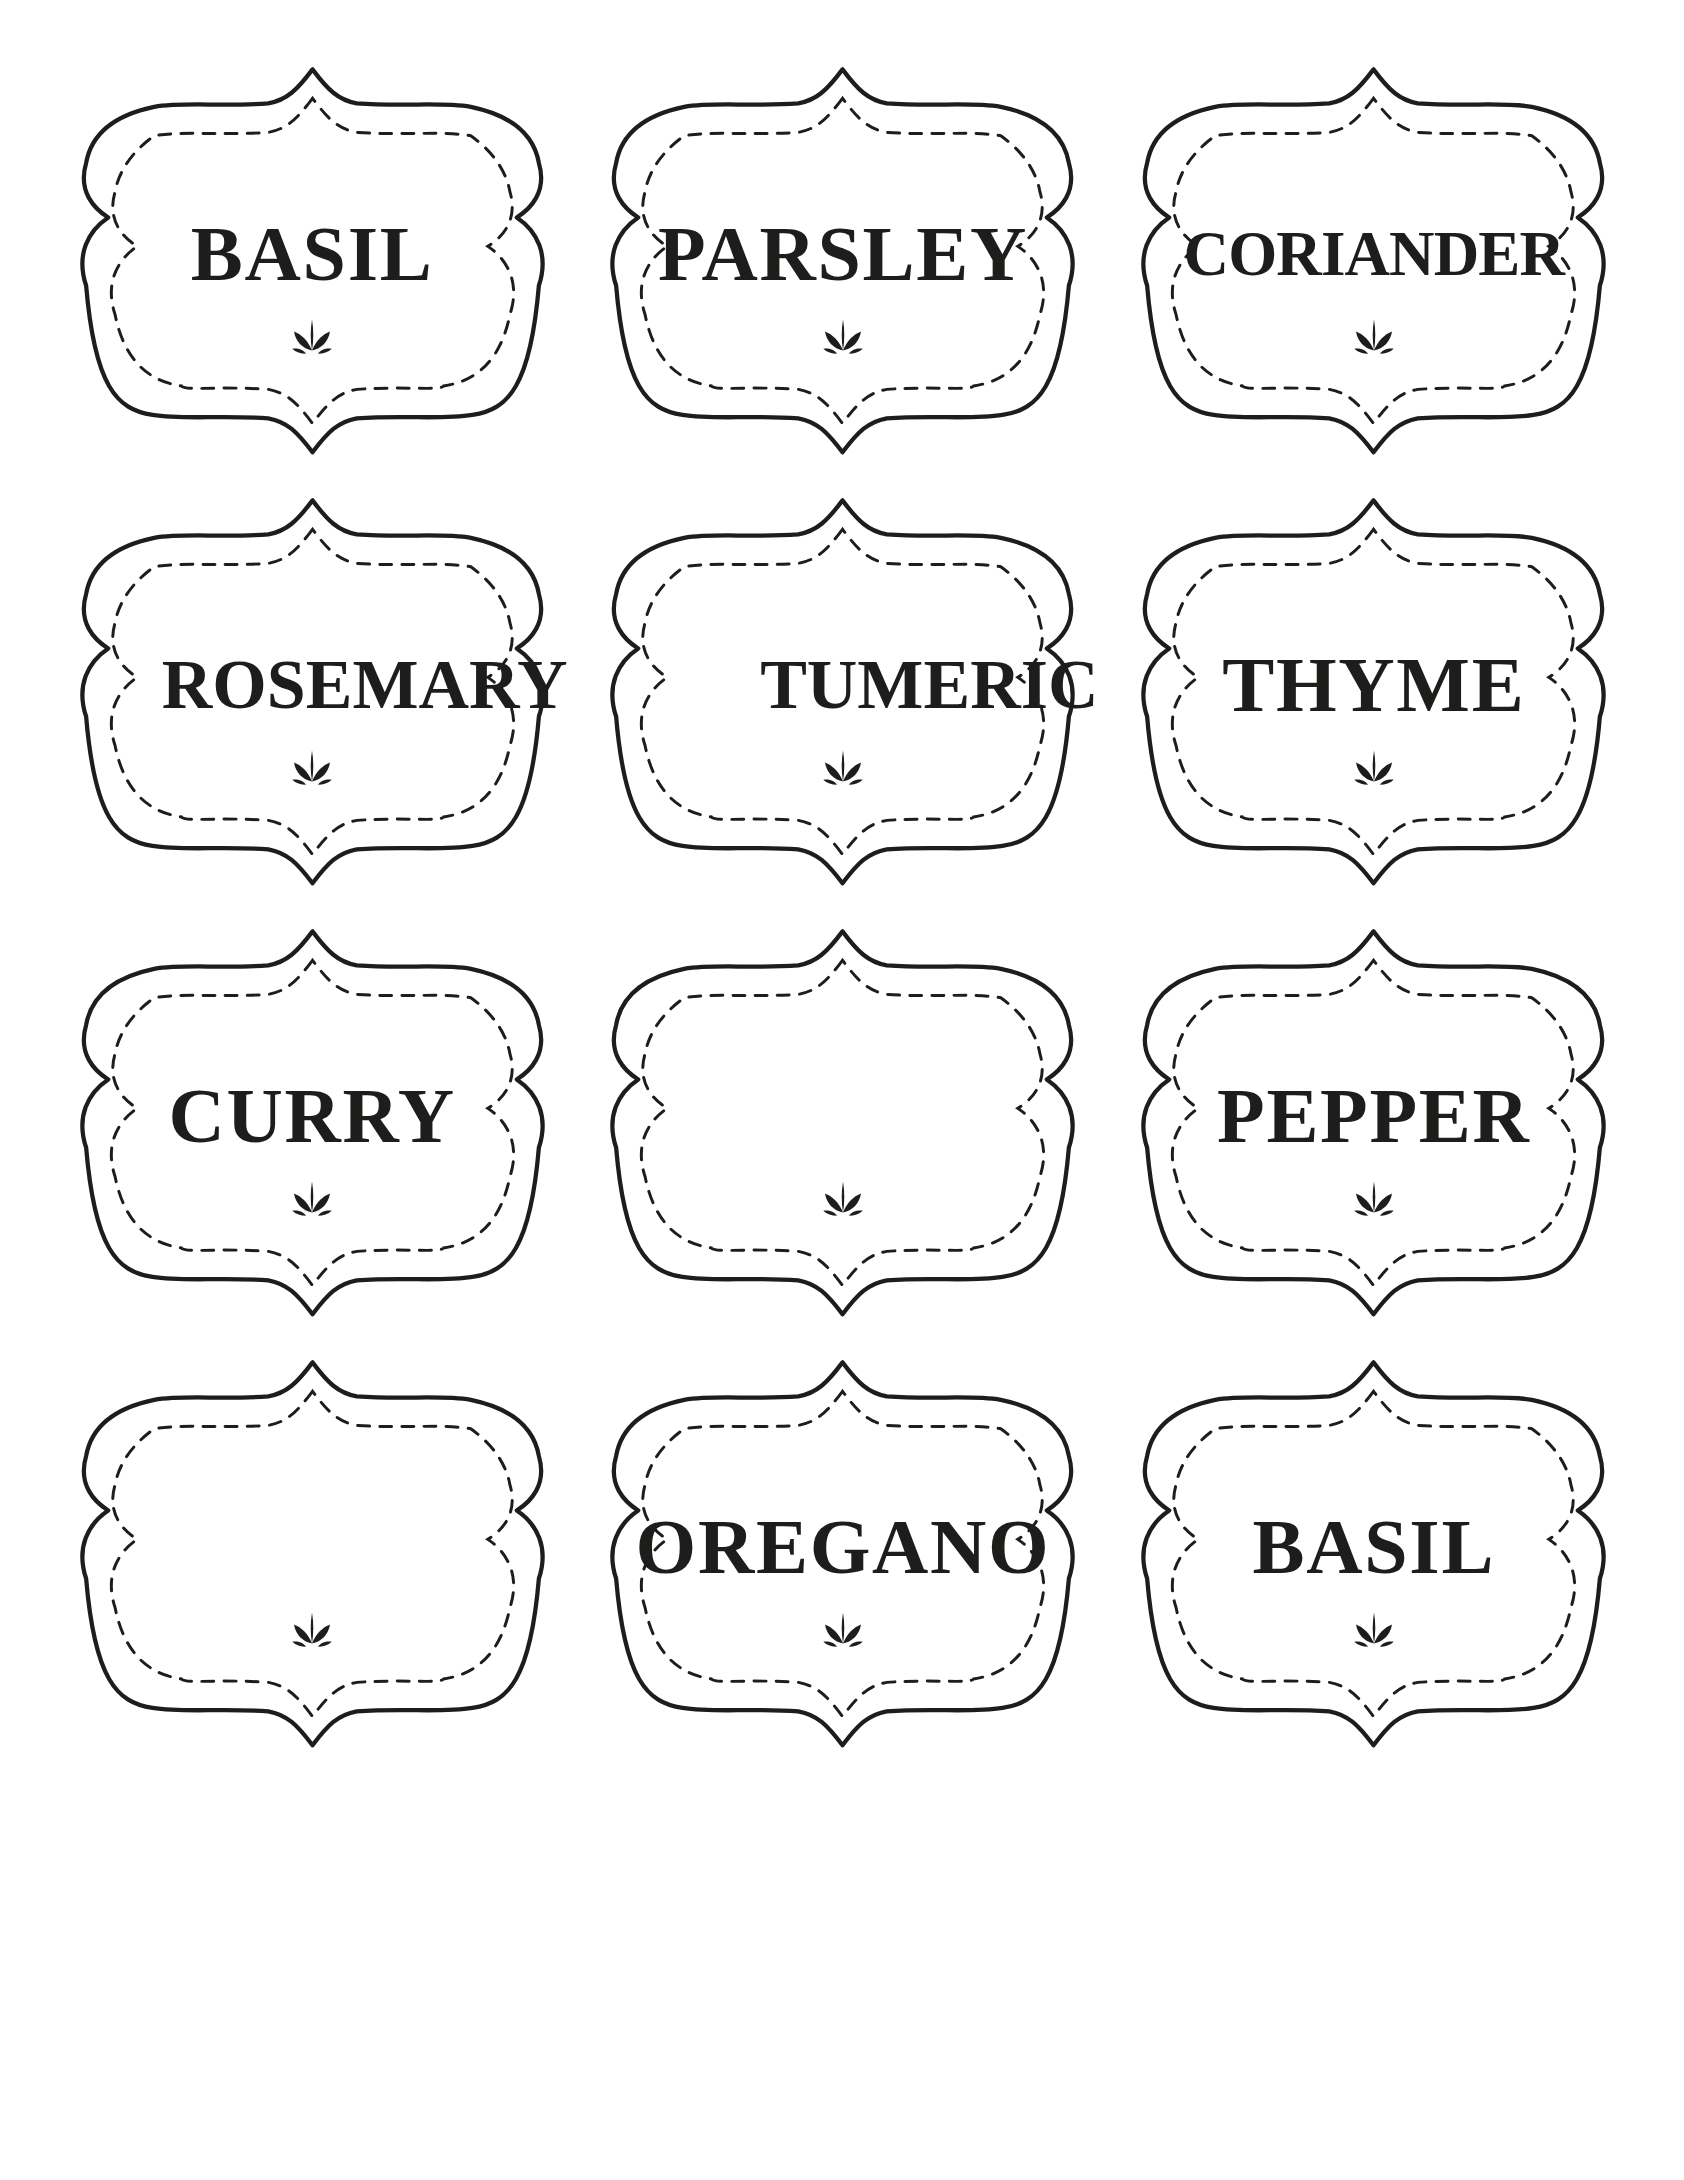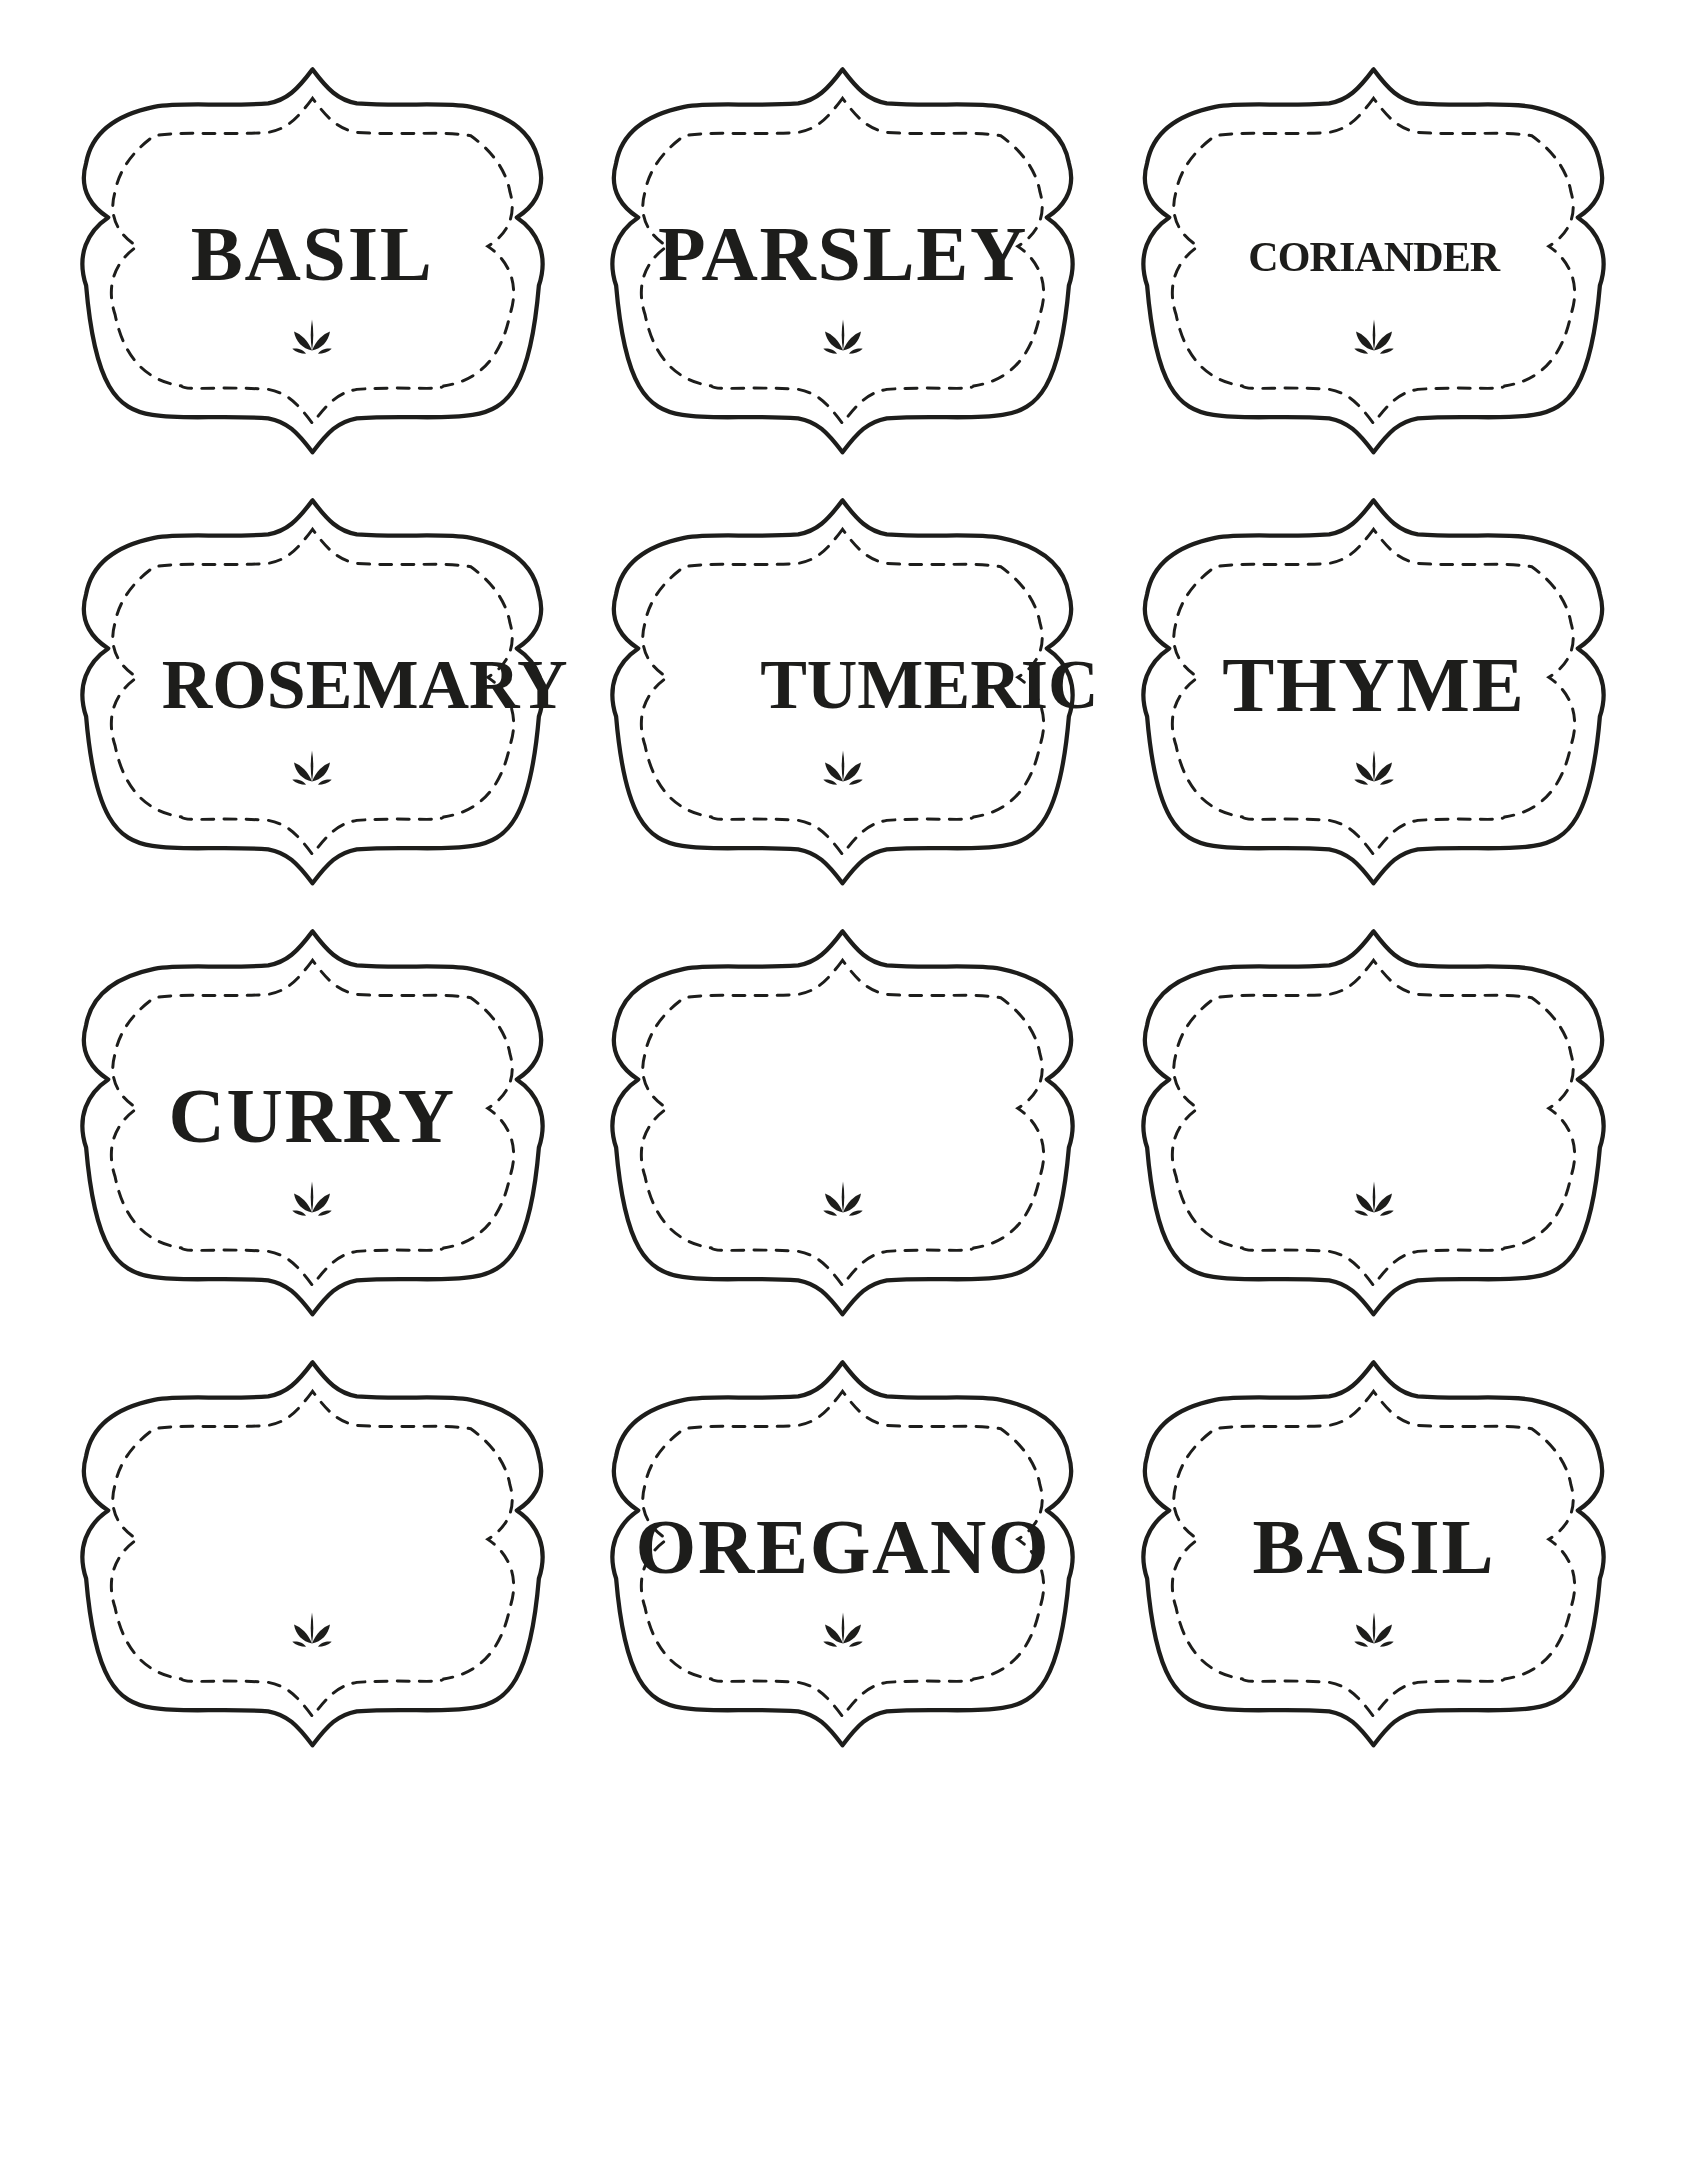--- a/index.html
+++ b/index.html
@@ -71,7 +71,7 @@
     text-align: right;
   }
   .label-text.xlong {
-    font-size: 42px;
+    font-size: 63px;
     letter-spacing: -0.9px;
   }
   .sprig {

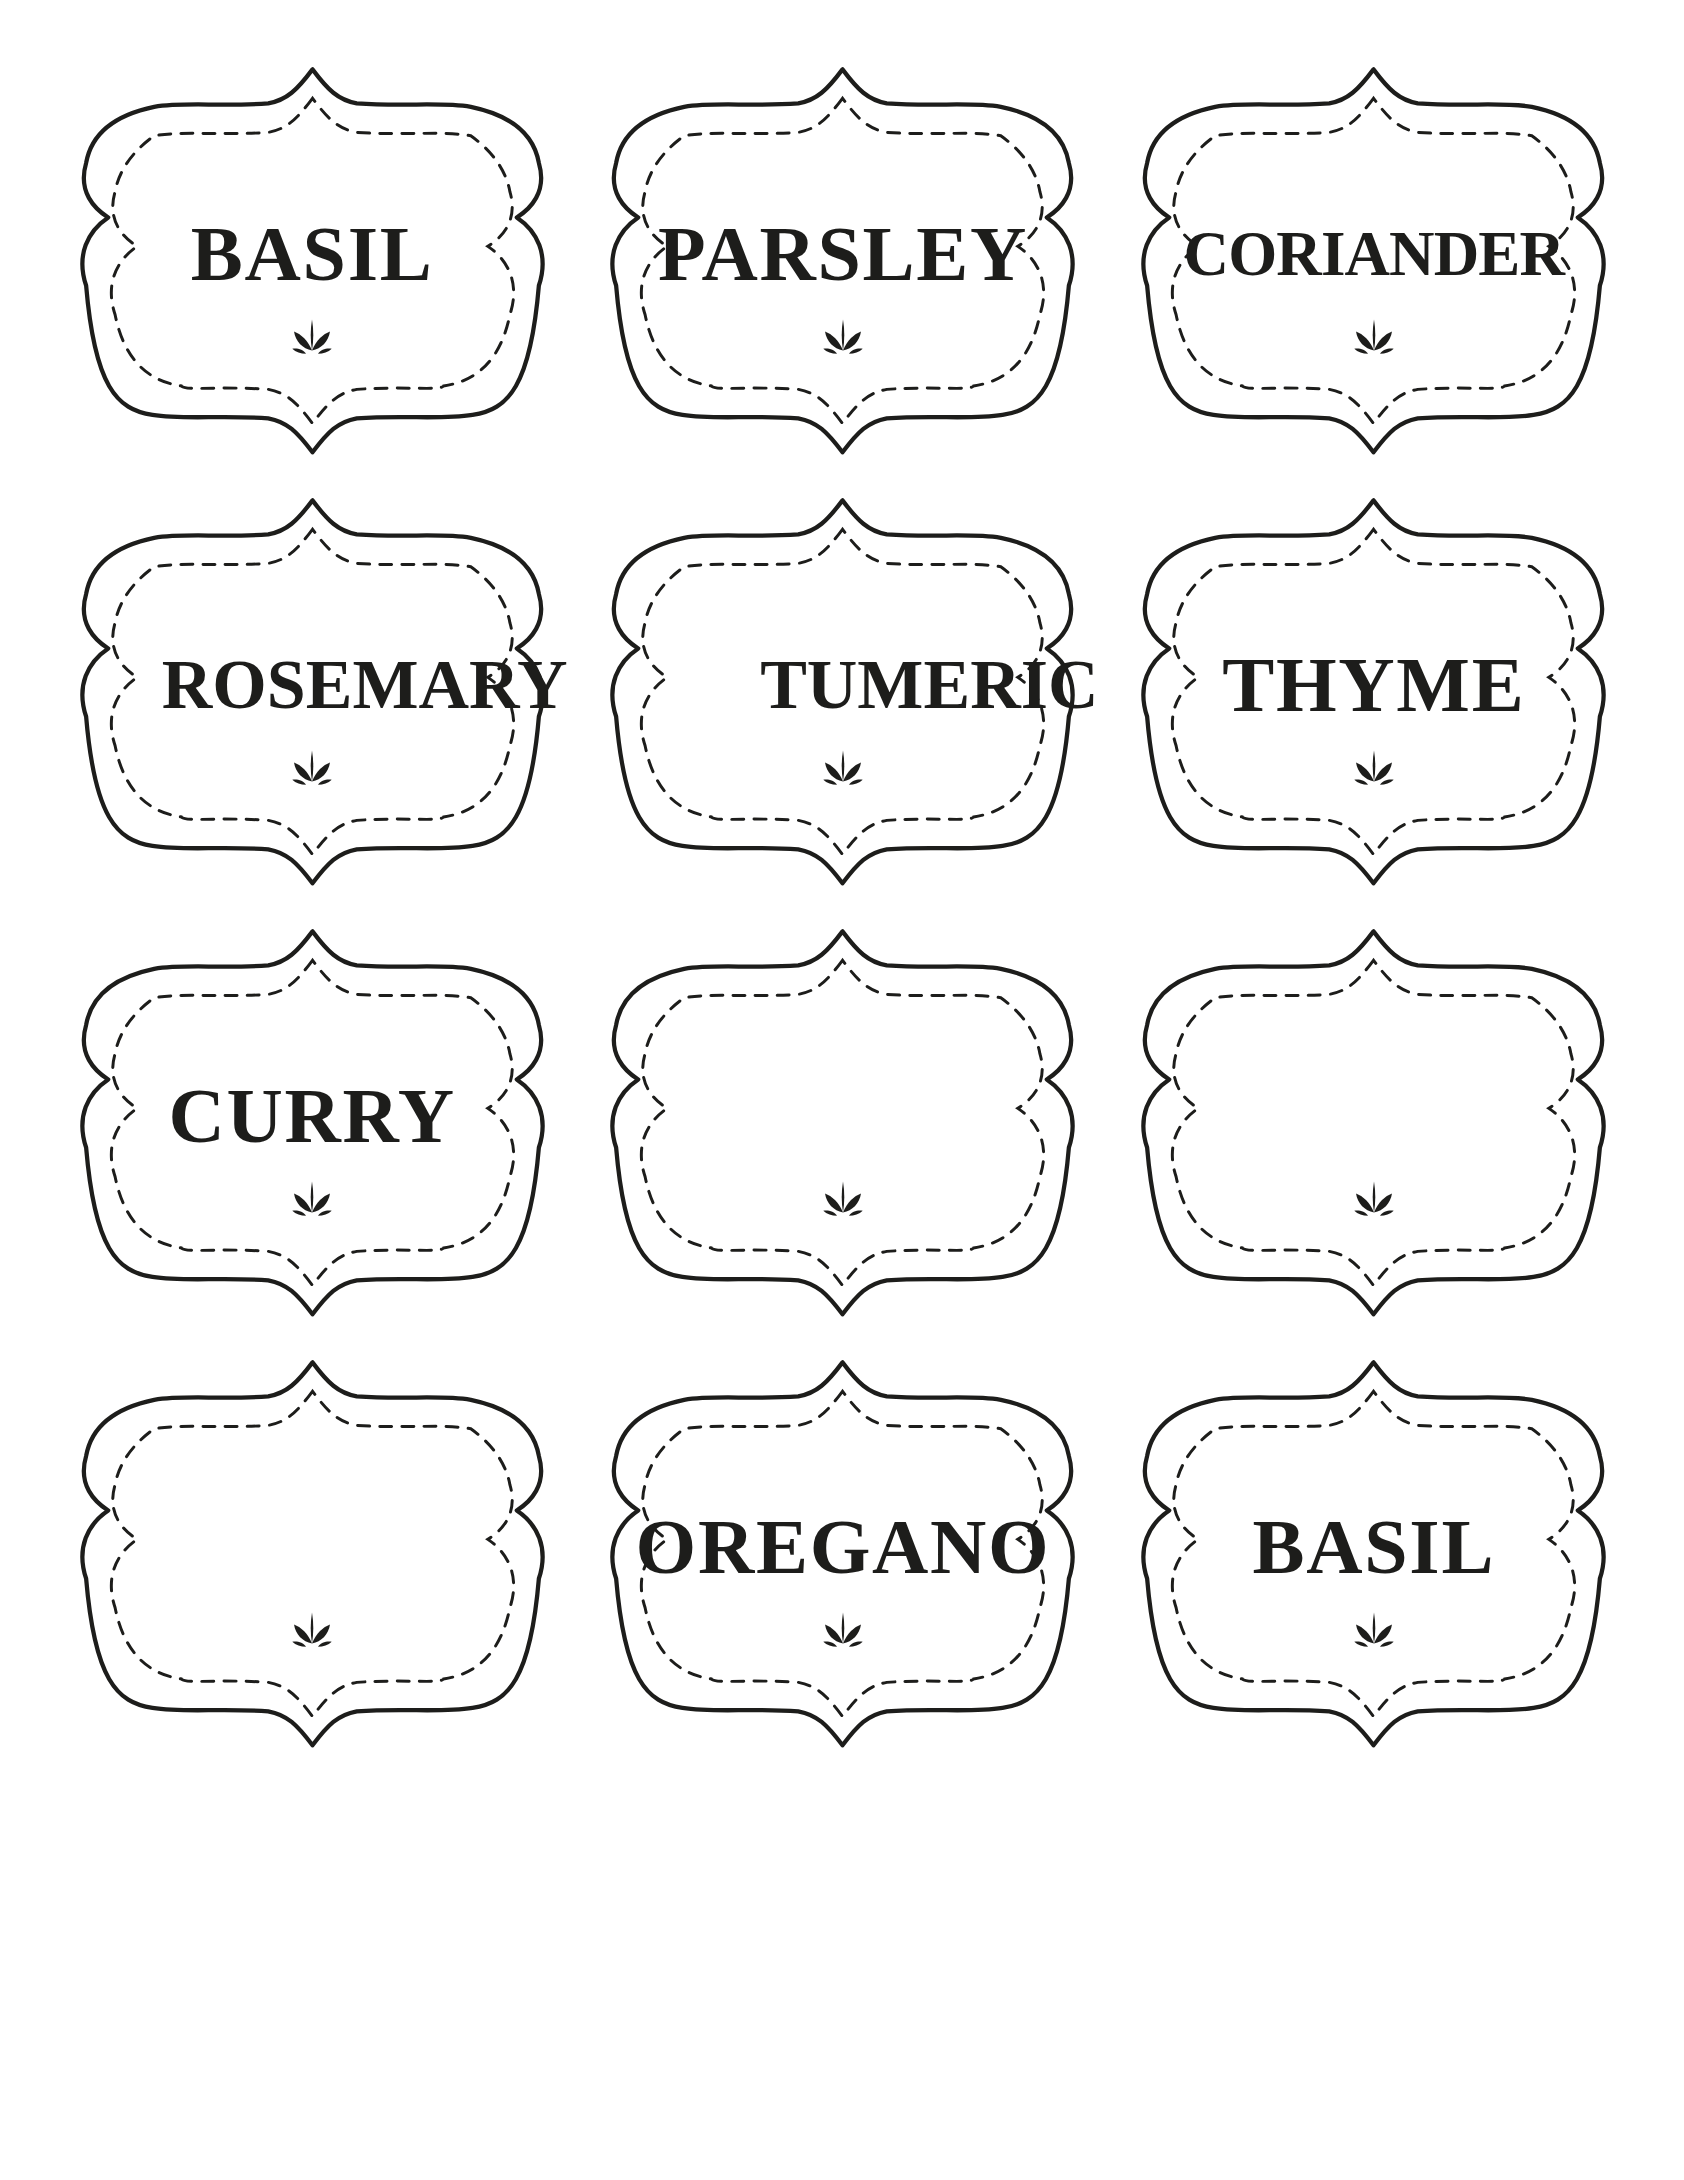--- a/index.html
+++ b/index.html
@@ -253,6 +253,7 @@
             <path d="M 300 11 C 282 35, 270 47, 248 51 C 190 55, 150 49, 114 55 C 66 65, 40 87, 34 121 C 24 155, 44 175, 60 185 C 36 201, 22 229, 34 265 C 44 383, 70 411, 112 417 C 150 423, 190 417, 248 421 C 270 425, 282 437, 300 461 C 318 437, 330 425, 352 421 C 410 417, 450 423, 488 417 C 530 411, 556 383, 566 265 C 578 229, 564 201, 540 185 C 556 175, 576 155, 566 121 C 560 87, 534 65, 486 55 C 450 49, 410 55, 352 51 C 330 47, 318 35, 300 11 Z" fill="#ffffff" stroke="#1d1d1b" stroke-width="5" stroke-linejoin="round"></path>
             <path d="M 300 45 C 282 69, 270 81, 248 85 C 190 89, 150 83, 114 89 C 100 99, 74 121, 68 155 C 58 189, 78 209, 94 219 C 70 235, 56 263, 68 299 C 78 349, 104 377, 146 383 C 150 389, 190 383, 248 387 C 270 391, 282 403, 300 427 C 318 403, 330 391, 352 387 C 410 383, 450 389, 454 383 C 496 377, 522 349, 532 299 C 544 263, 530 235, 506 219 C 522 209, 542 189, 532 155 C 526 121, 500 99, 486 89 C 450 83, 410 89, 352 85 C 330 81, 318 69, 300 45 Z" fill="none" stroke="#1d1d1b" stroke-width="3.5" stroke-dasharray="14 12" stroke-linecap="round"></path>
           </svg>
+          <div class="label-text">PEPPER</div>
           <div class="sprig">
             <svg viewBox="0 0 70 70" xmlns="http://www.w3.org/2000/svg" aria-hidden="true">
     <g fill="#1d1d1b">

